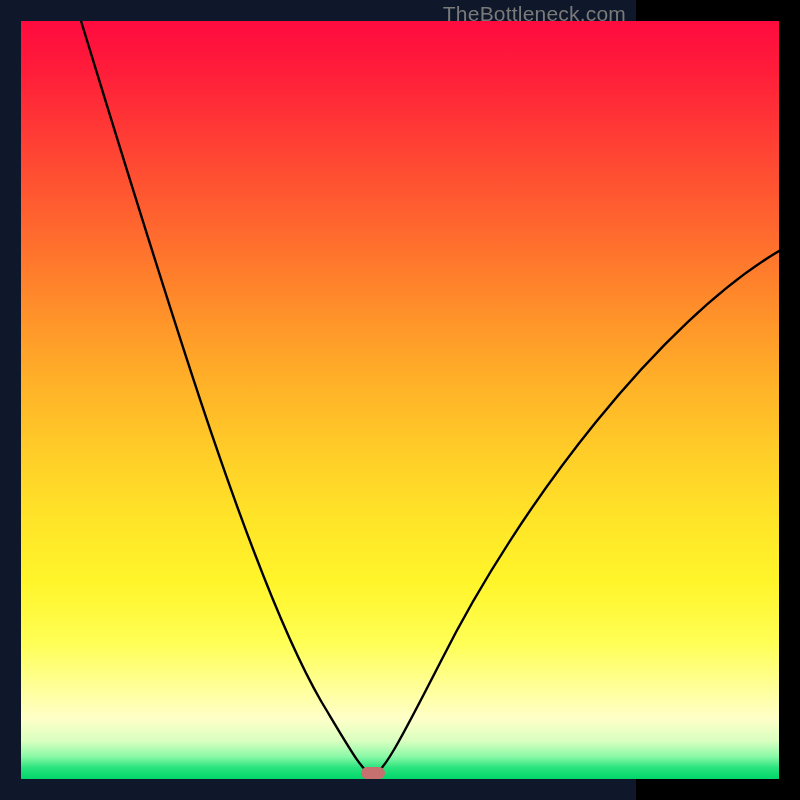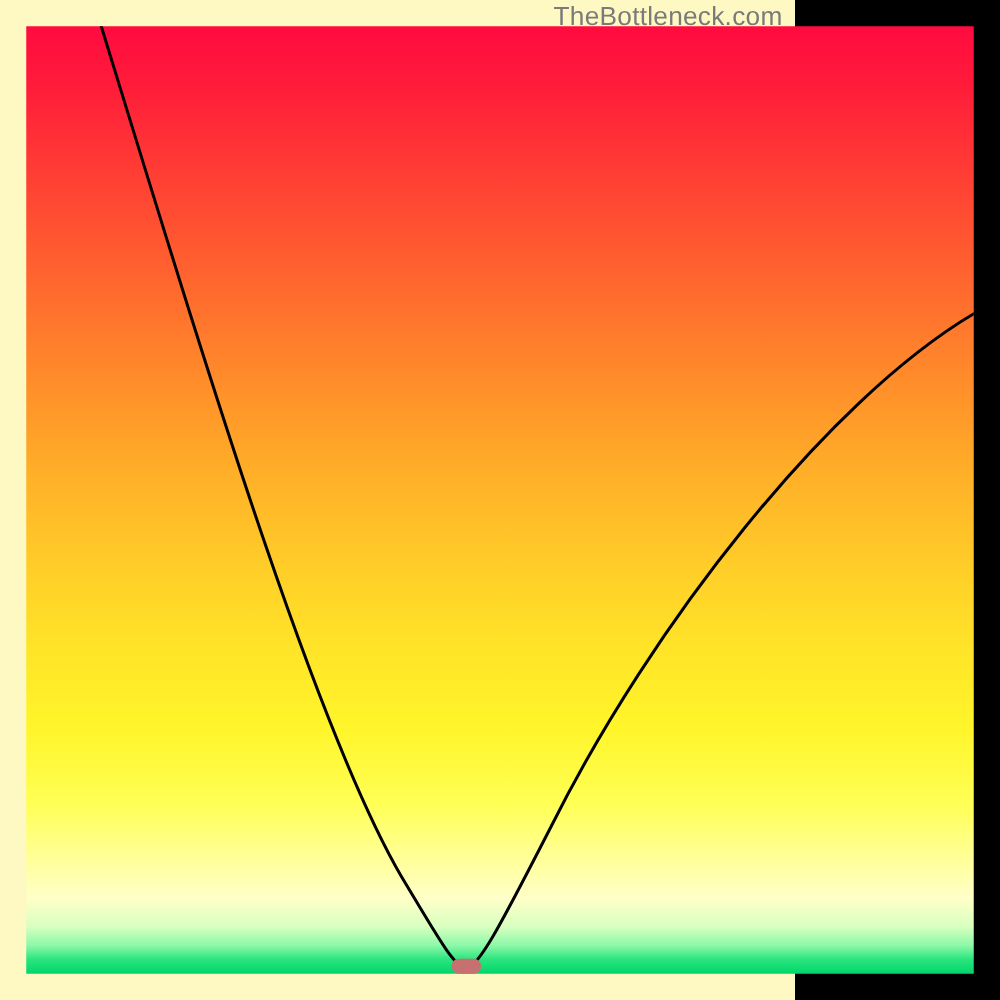--- a/index.html
+++ b/index.html
@@ -15,7 +15,7 @@
     position: relative;
     width: 636px;
     height: 800px;
-    background: #fef9c3;
+    background: #0f172a;
   }
   .plot-area {
     position: absolute;

